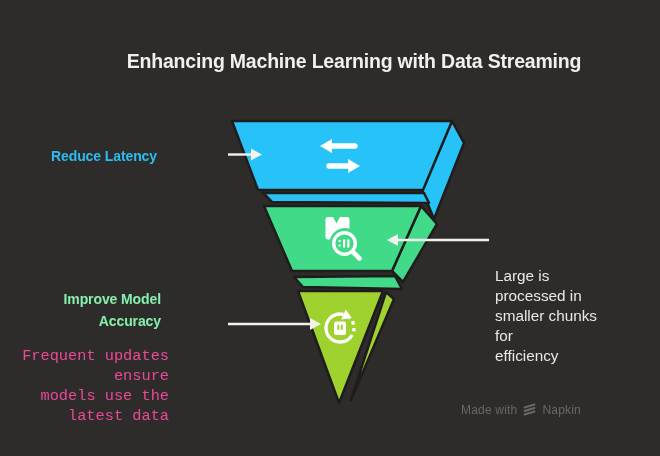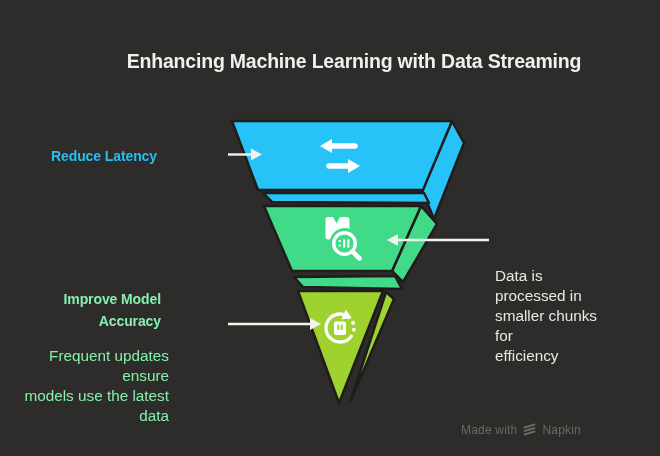--- a/index.html
+++ b/index.html
@@ -94,7 +94,7 @@
   <div class="txt heading" id="h-reduce" style="color: rgb(42, 190, 240);">Reduce Latency</div>
 
   <div class="txt desc" id="d-manage" style="color: rgb(234, 232, 228);">
-    <div>Data is processed in</div>
+    <div>Large is processed in</div>
     <div>smaller chunks for</div>
     <div>efficiency</div>
   </div>

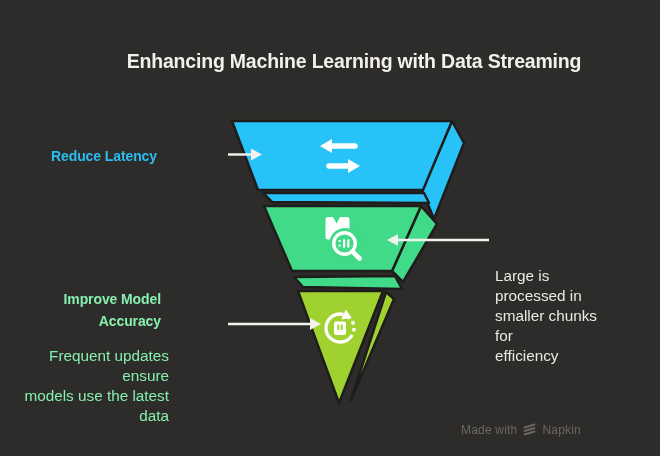--- a/index.html
+++ b/index.html
@@ -100,7 +100,7 @@
   </div>
 
   <div class="txt heading" id="h-improve" style="color: #86efac;">Improve Model Accuracy</div>
-  <div class="txt desc" id="d-improve" style="color: #86efac;">
+  <div class="txt desc" id="d-improve" style="color: #ec4899; font-family: Liberation Mono, monospace;">
     <div>Frequent updates ensure</div>
     <div>models use the latest data</div>
   </div>

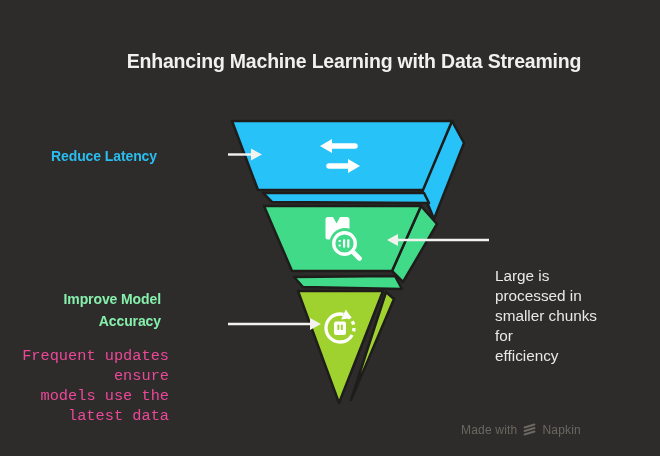--- a/index.html
+++ b/index.html
@@ -17,7 +17,7 @@
   #d-manage{top:266px;left:495px;text-align:left;}
   #h-improve{top:288px;right:443px;width:158px;text-align:right;}
   #d-improve{top:346px;right:435px;text-align:right;}
-  .watermark{top:423px;right:23px;display:flex;align-items:center;gap:5px;
+  .watermark{top:403px;right:23px;display:flex;align-items:center;gap:5px;
              font-size:12px;letter-spacing:0.2px;}
 </style>
 </head>

